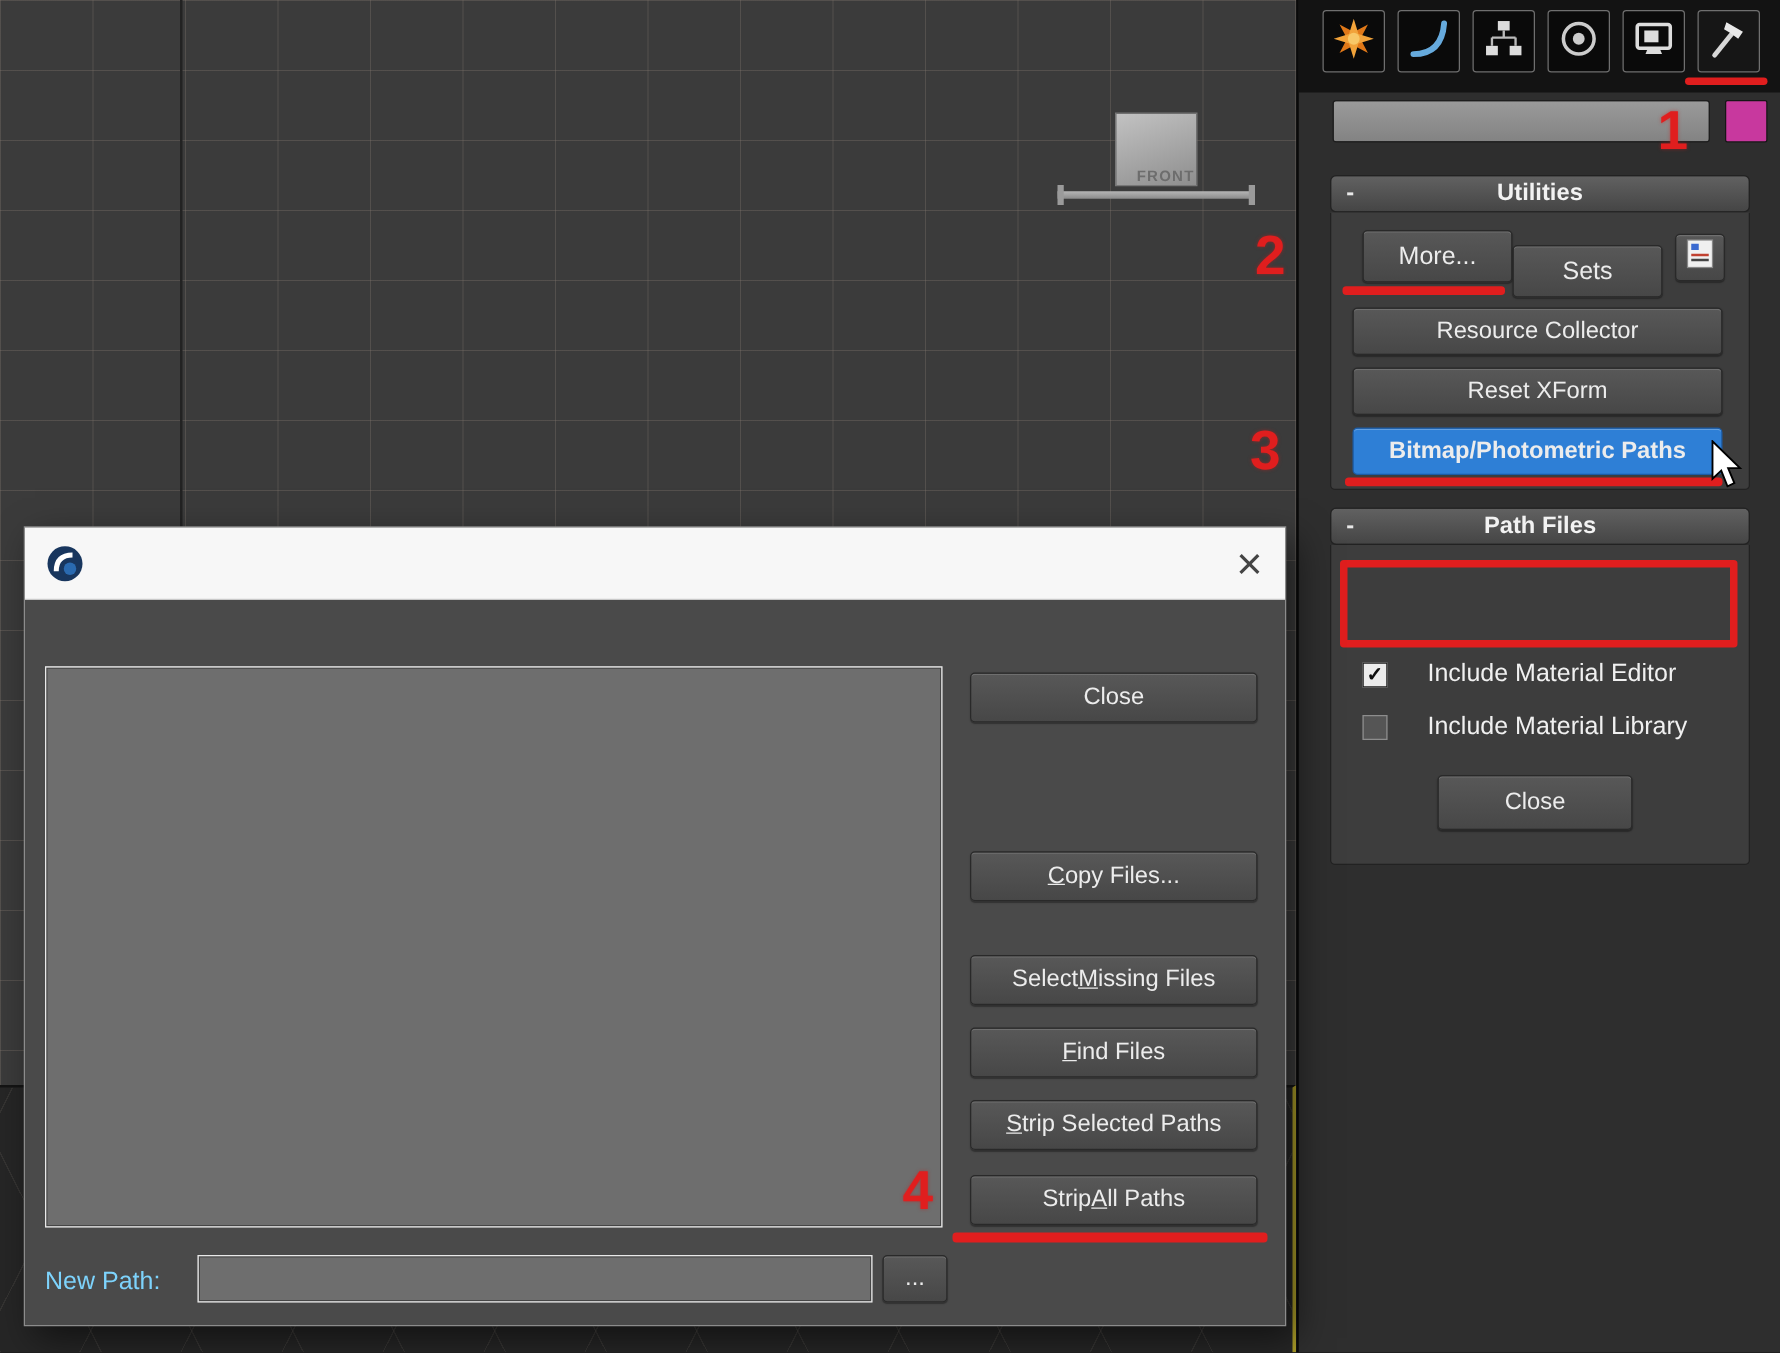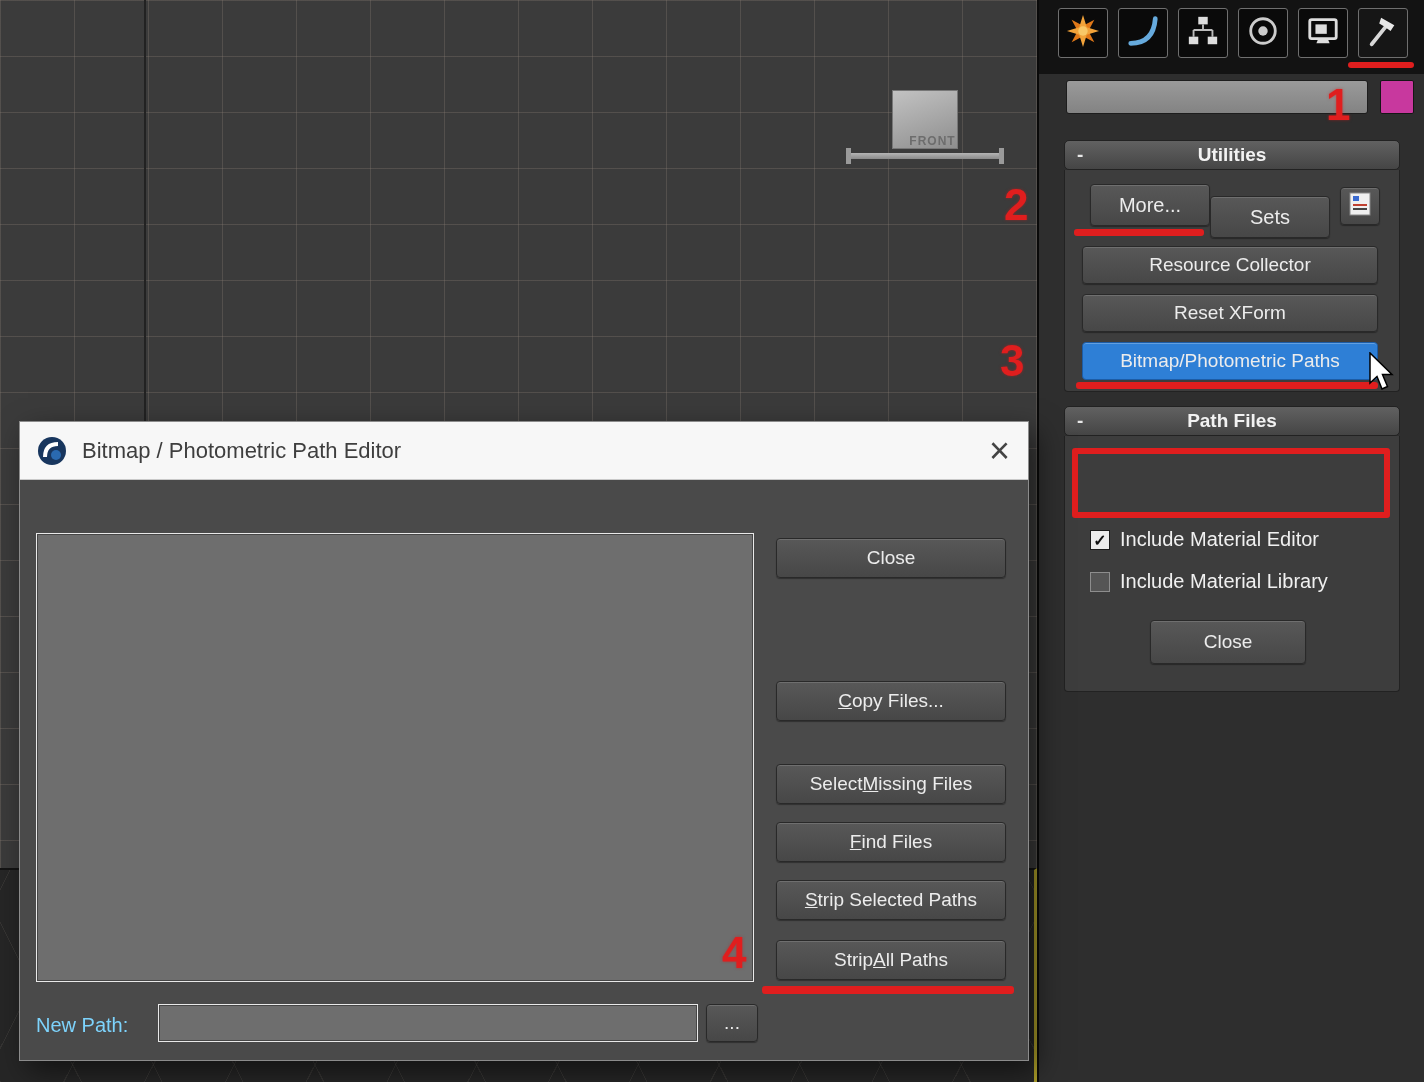--- a/index.html
+++ b/index.html
@@ -169,7 +169,7 @@
     </div>
     <div class="mx-btn" style="left:43px;top:246px;width:296px;height:38px;">Resource Collector</div>
     <div class="mx-btn" style="left:43px;top:294px;width:296px;height:38px;">Reset XForm</div>
-    <div class="mx-btn primary" style="left: 43px; top: 342px; width: 296px; height: 38px; background: rgb(46, 127, 214);">Bitmap/Photometric Paths</div>
+    <div class="mx-btn primary" style="left: 43px; top: 342px; width: 296px; height: 38px; background: rgb(46, 127, 214); font-weight: bold;">Bitmap/Photometric Paths</div>
 
     <div class="rollout-header" style="top:406px;">
       <span class="collapse">-</span>

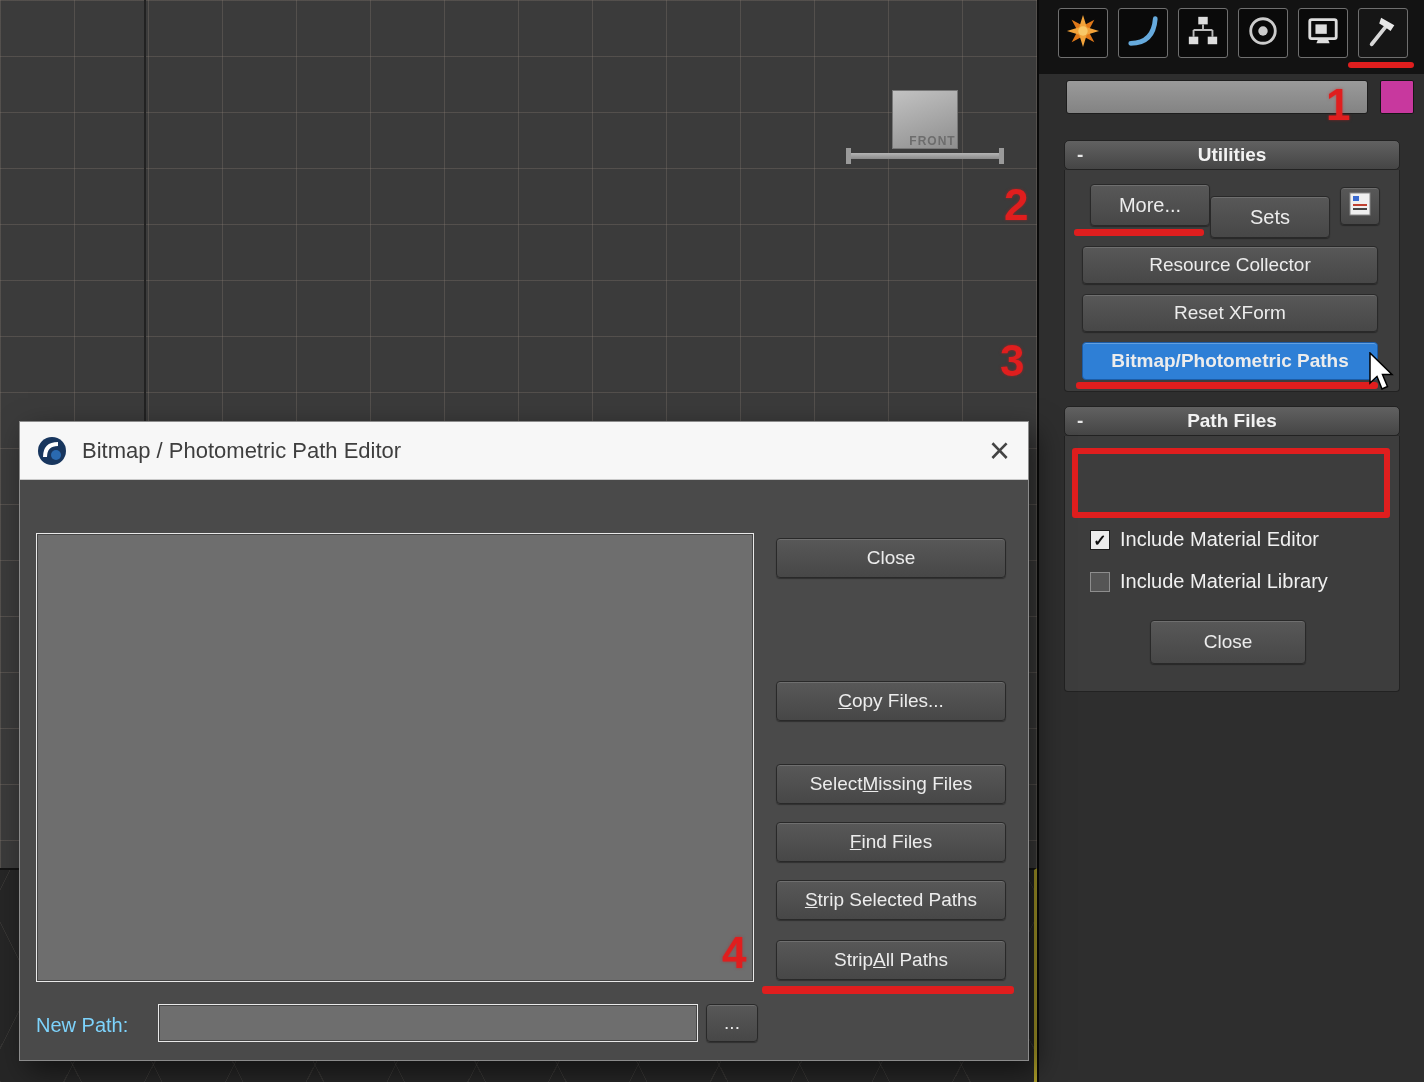--- a/index.html
+++ b/index.html
@@ -197,7 +197,6 @@
           <circle cx="20" cy="20" r="5" fill="#2a6ab0"></circle>
         </svg>
       </span>
-      <span class="dialog-title">Bitmap / Photometric Path Editor</span>
       <span class="dialog-close">×</span>
     </div>
 

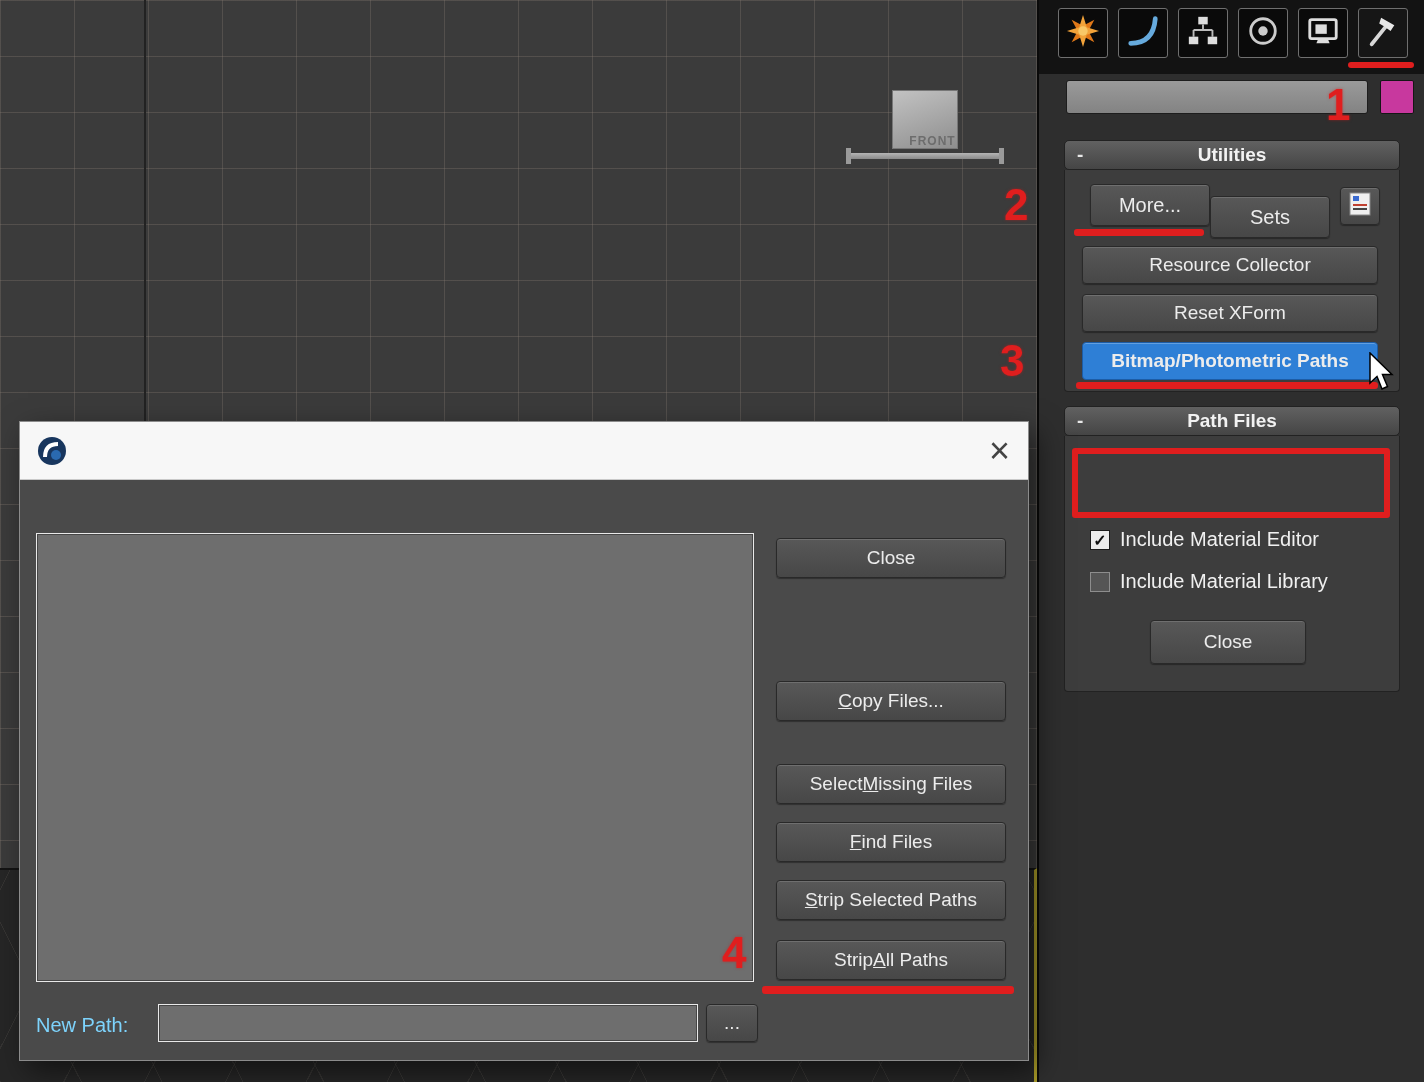--- a/index.html
+++ b/index.html
@@ -52,7 +52,7 @@
     font-size:16px;font-weight:bold;color:#101010;}
   .checkbox.checked{background:#ececec;border:1px solid #1c1c1c;}
   .checkbox.unchecked{background:#555;border:1px solid #8d8d8d;}
-  .cb-label{position:absolute;color:#f0f0f0;font-size:20px;}
+  .cb-label{position:absolute;color:#f0f0f0;font-size:20px;margin-left:22px;}
 
   .red-box{position:absolute;border-style:solid;border-width:6px;border-radius:3px;}
 

